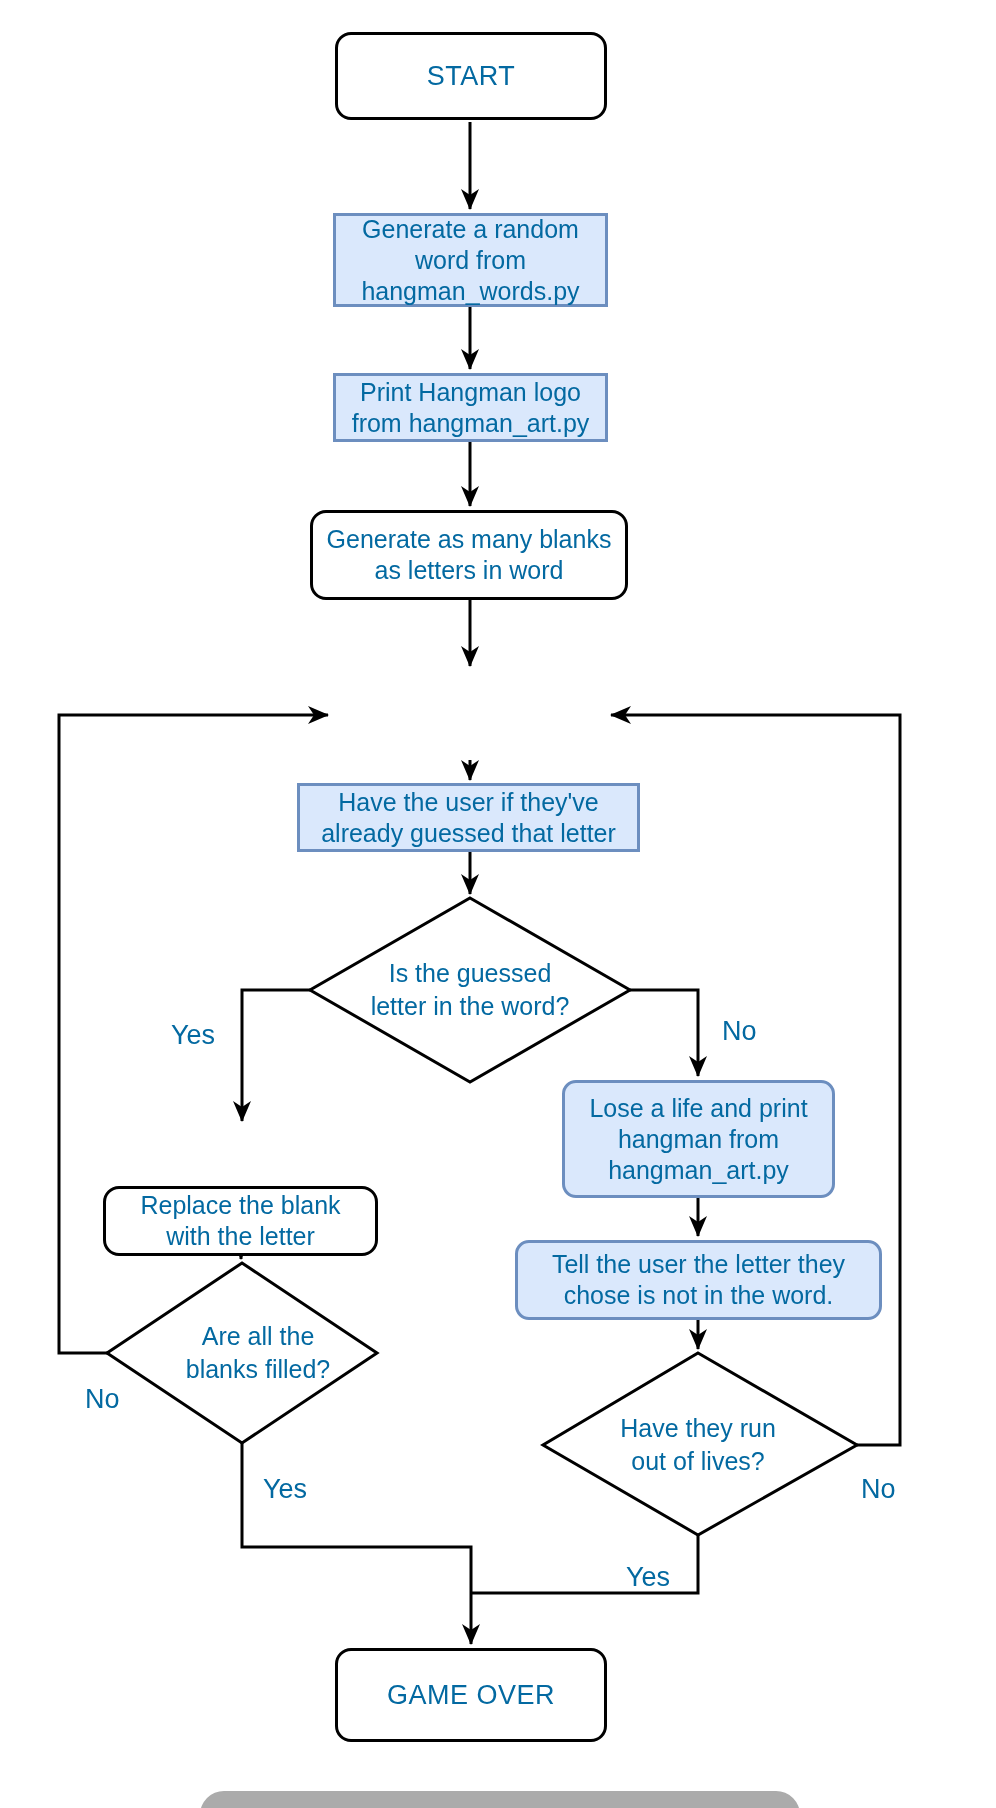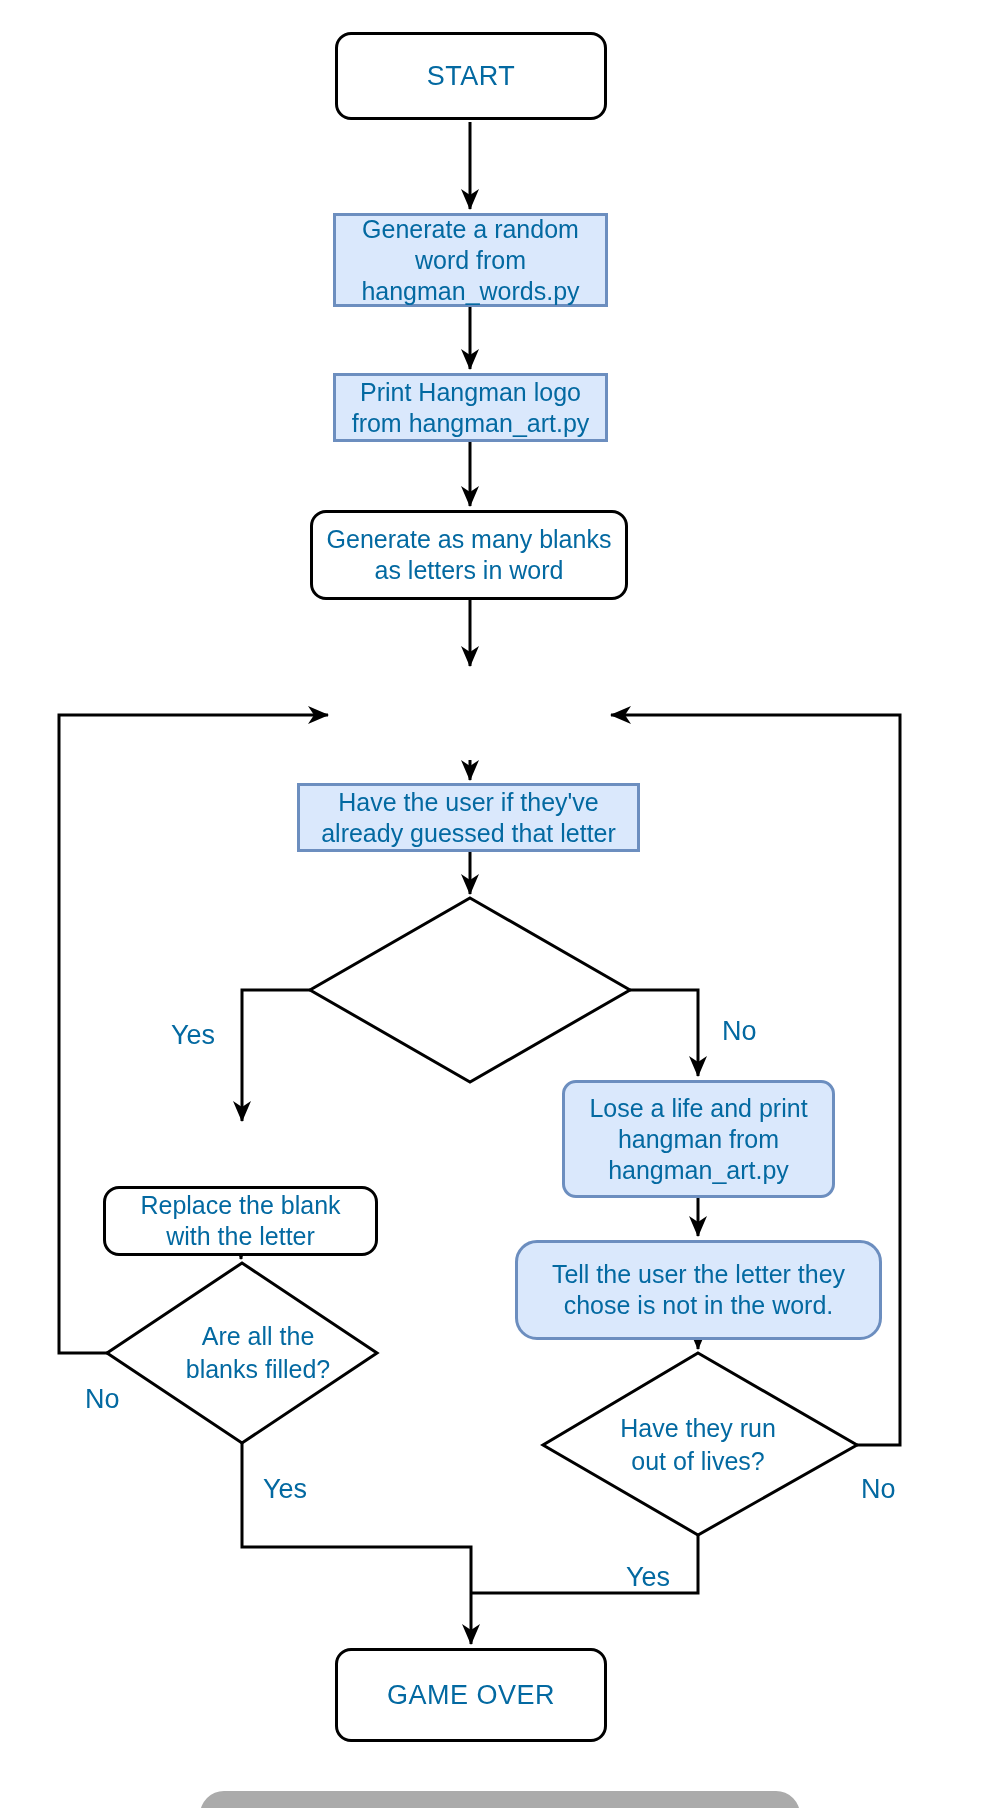--- a/index.html
+++ b/index.html
@@ -146,6 +146,8 @@
 
   <div class="node plain terminal" style="left:335px;top:1648px;width:272px;height:94px;">GAME OVER</div>
 
+  <div class="diamond-text" style="left:340px;top:953px;width:260px;height:74px;">Is the guessed
+letter in the word?</div>
 
   <div class="diamond-text" style="left:148px;top:1316px;width:220px;height:74px;">Are all the
 blanks filled?</div>

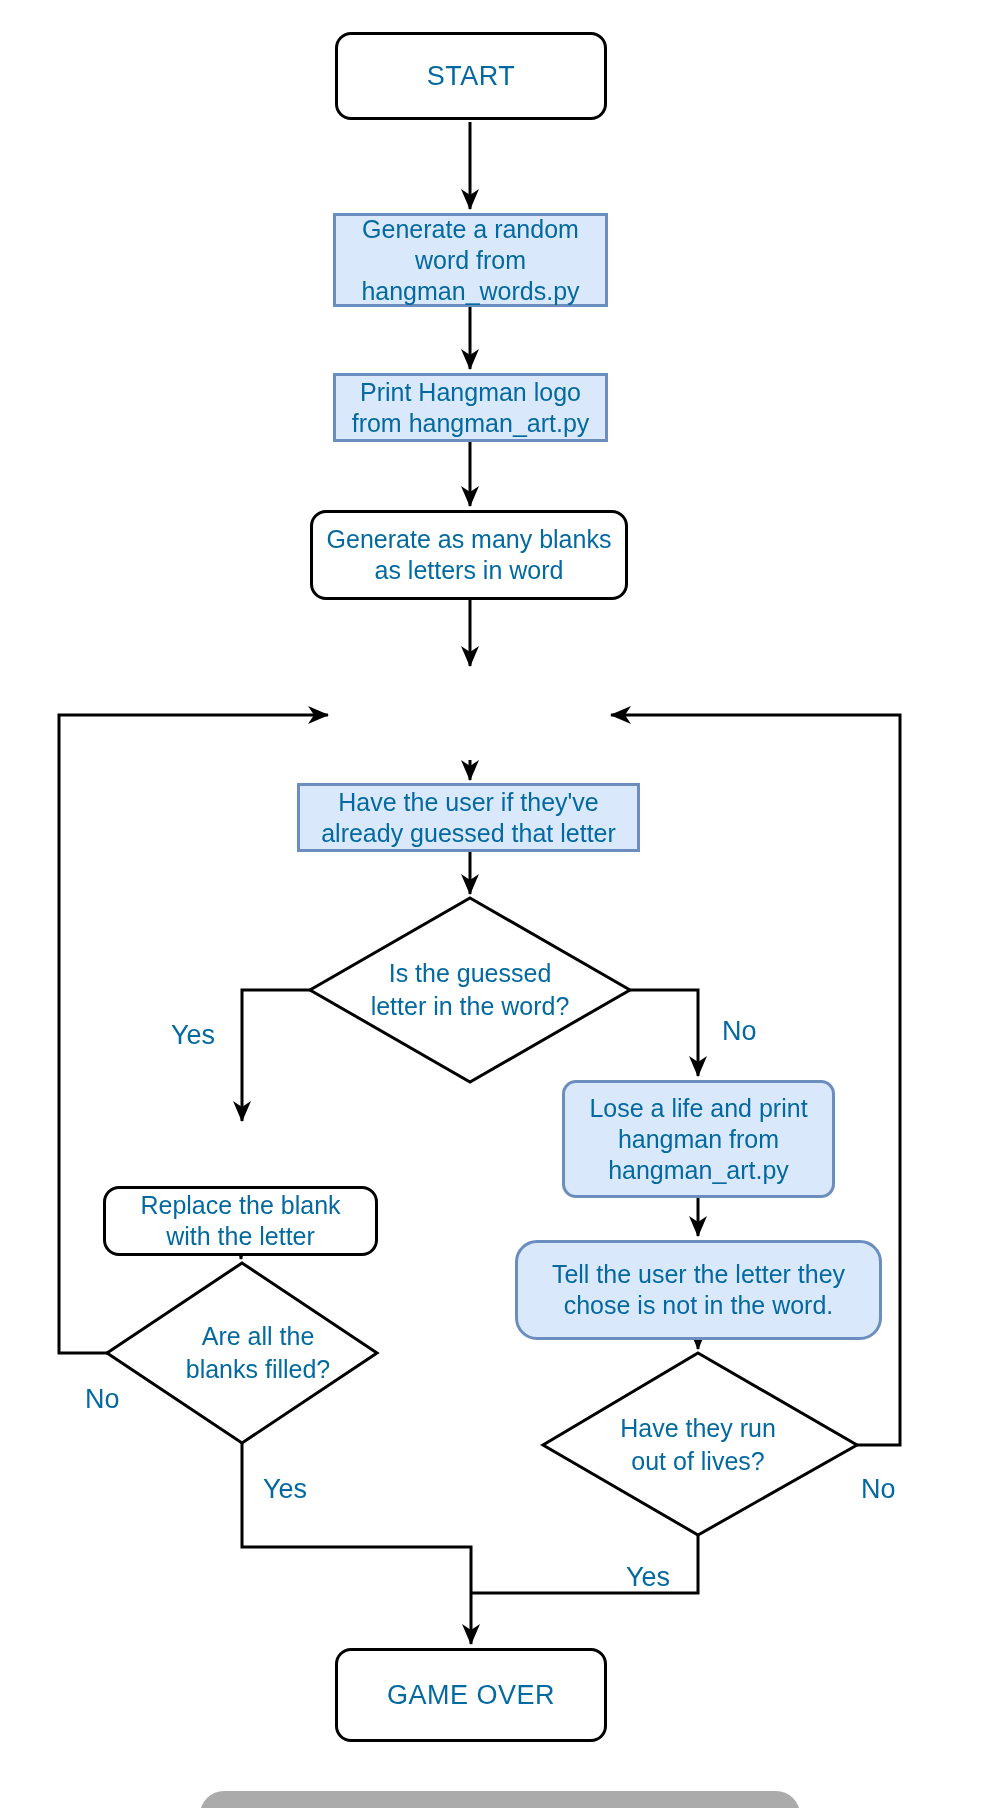--- a/index.html
+++ b/index.html
@@ -141,7 +141,7 @@
 hangman from
 hangman_art.py</div>
 
-  <div class="node blue" style="left:515px;top:1240px;width:367px;height:100px;border-radius:22px;">Tell the user the letter they
+  <div class="node blue" style="left:515px;top:1240px;width:367px;height:80px;border-radius:14px;">Tell the user the letter they
 chose is not in the word.</div>
 
   <div class="node plain terminal" style="left:335px;top:1648px;width:272px;height:94px;">GAME OVER</div>

